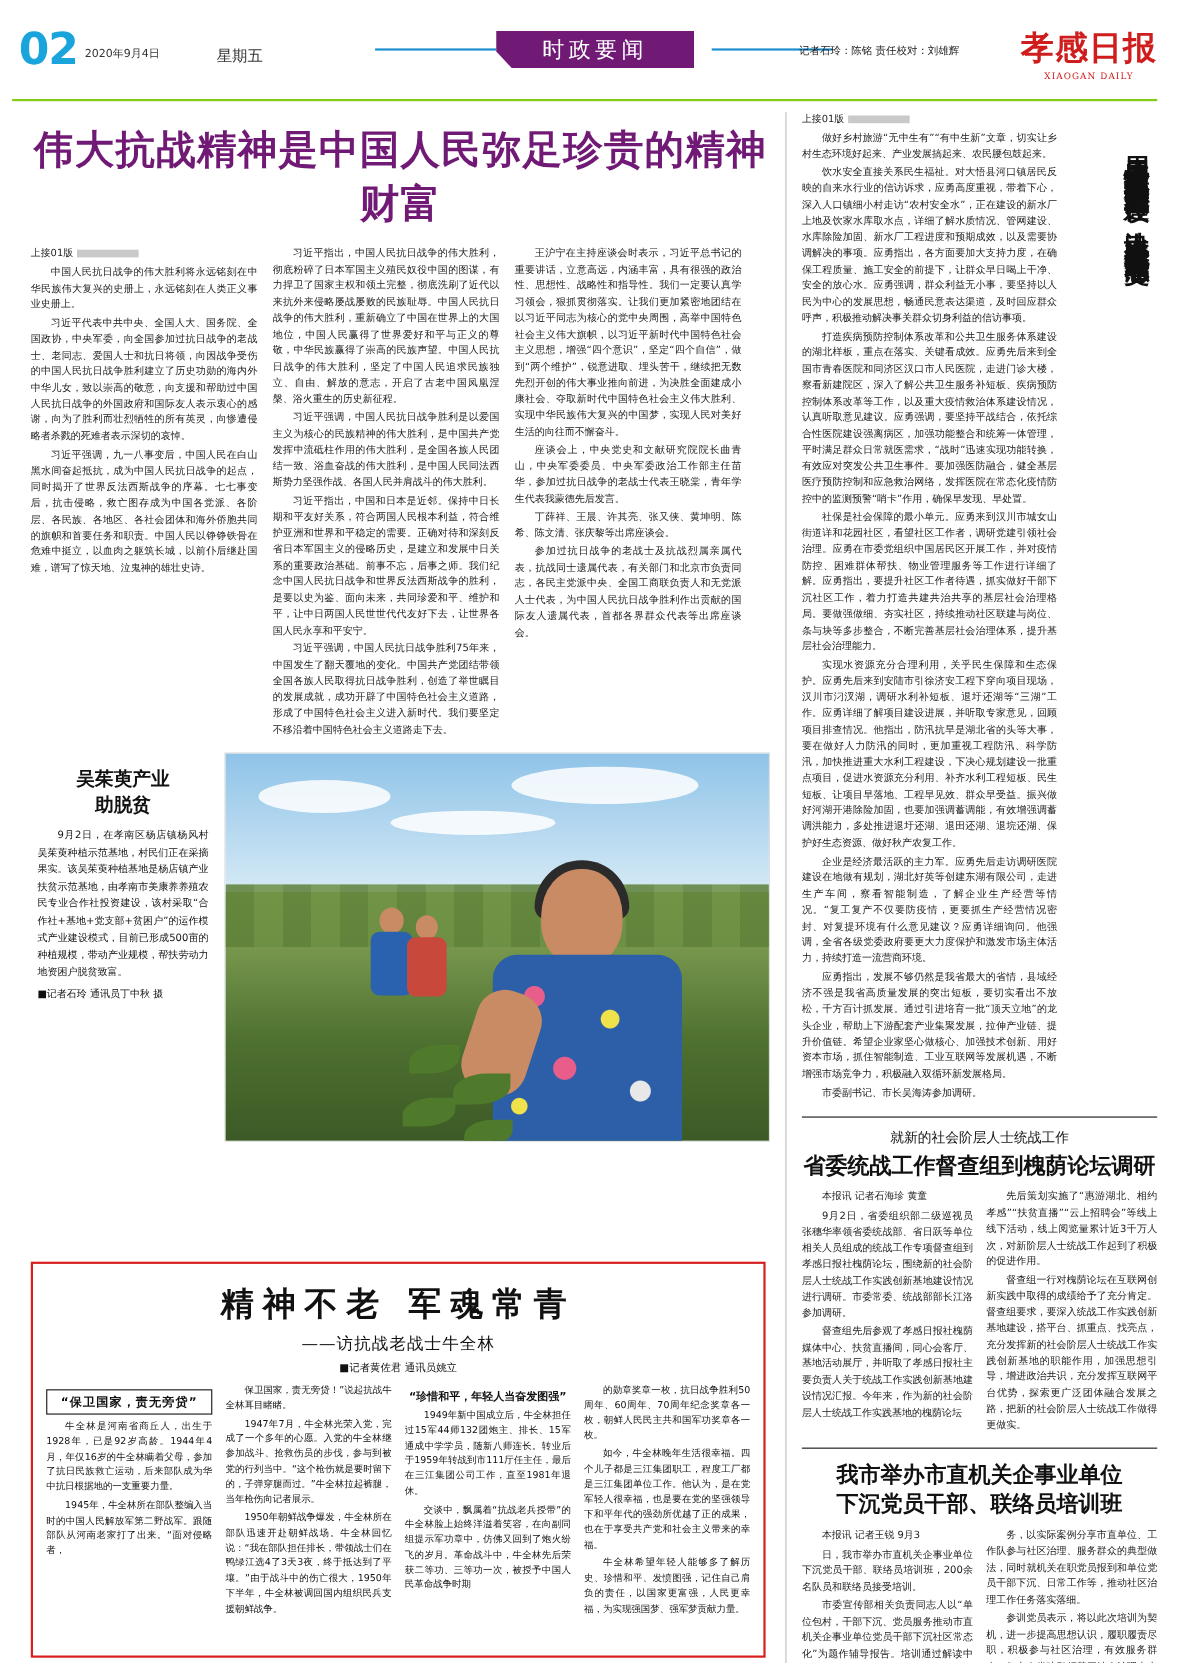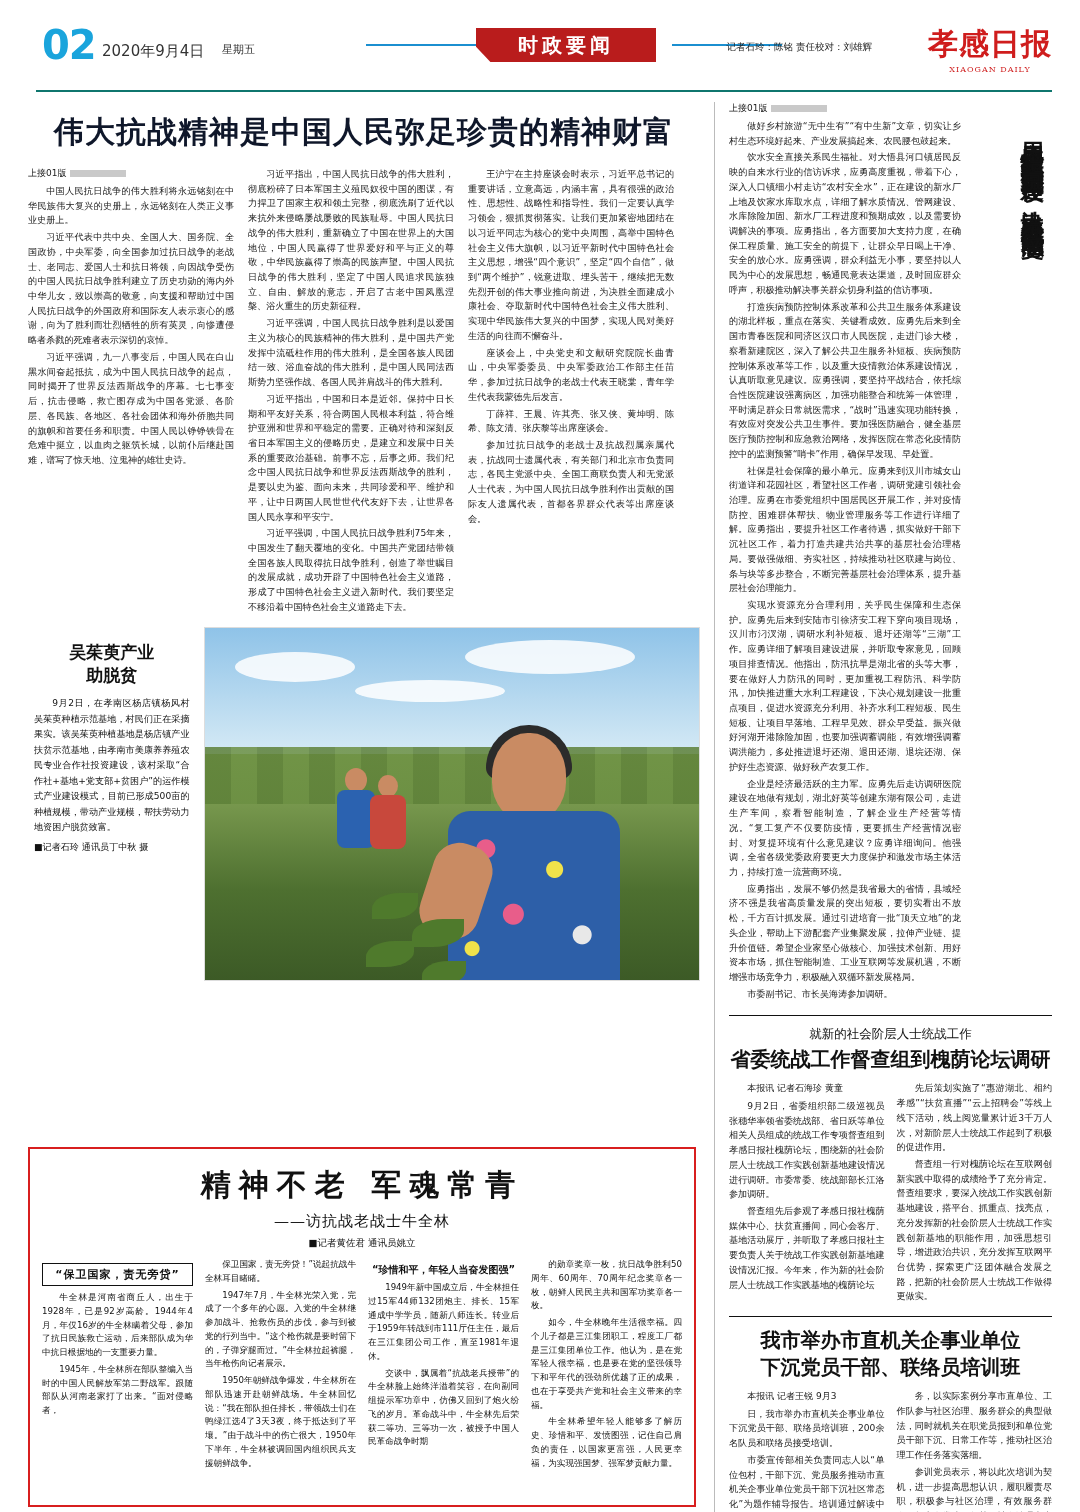--- a/index.html
+++ b/index.html
@@ -7,7 +7,7 @@
   .page{position:relative;width:1080px;height:1512px;box-sizing:border-box;padding:0;}
 
   
-  .masthead{position:relative;height:74px;border-bottom:2px solid #0f766e;margin:16px 28px 0 36px;}
+  .masthead{position:relative;height:74px;border-bottom:2px solid #84cc16;margin:16px 28px 0 11px;}
   .pagenum{position:absolute;left:6px;top:6px;font-size:40px;font-weight:bold;color:#1aa4dc;letter-spacing:-1px;font-family:"DejaVu Sans",sans-serif;}
   .mdate{position:absolute;left:66px;top:26px;font-size:15px;color:#333;}
   .mweek{position:absolute;left:186px;top:26px;font-size:11px;color:#333;}

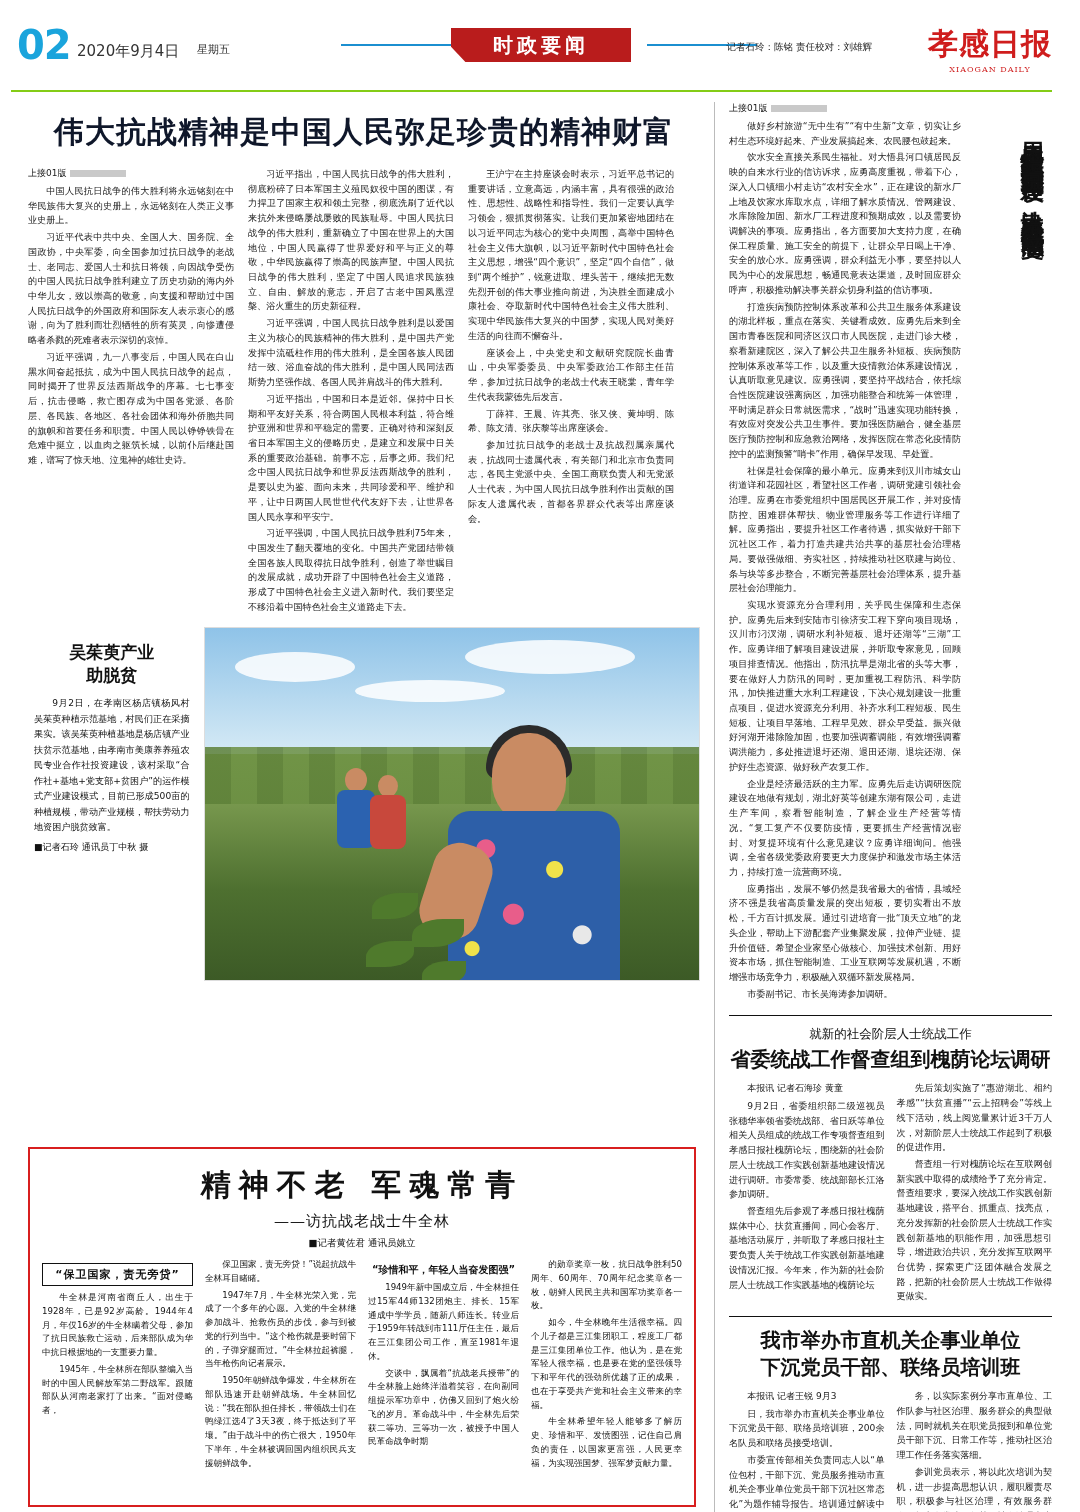--- a/index.html
+++ b/index.html
@@ -9,7 +9,7 @@
   
   .masthead{position:relative;height:74px;border-bottom:2px solid #84cc16;margin:16px 28px 0 11px;}
   .pagenum{position:absolute;left:6px;top:6px;font-size:40px;font-weight:bold;color:#1aa4dc;letter-spacing:-1px;font-family:"DejaVu Sans",sans-serif;}
-  .mdate{position:absolute;left:66px;top:26px;font-size:15px;color:#333;}
+  .mdate{position:absolute;left:66px;top:26px;font-size:10px;color:#333;}
   .mweek{position:absolute;left:186px;top:26px;font-size:11px;color:#333;}
   .ribbon{position:absolute;left:440px;top:12px;width:180px;height:34px;background:#b91c1c;color:#fff;font-size:20px;font-weight:bold;letter-spacing:4px;display:flex;align-items:center;justify-content:center;
     clip-path:polygon(0 0,100% 0,100% 100%,8% 100%,0 55%);}

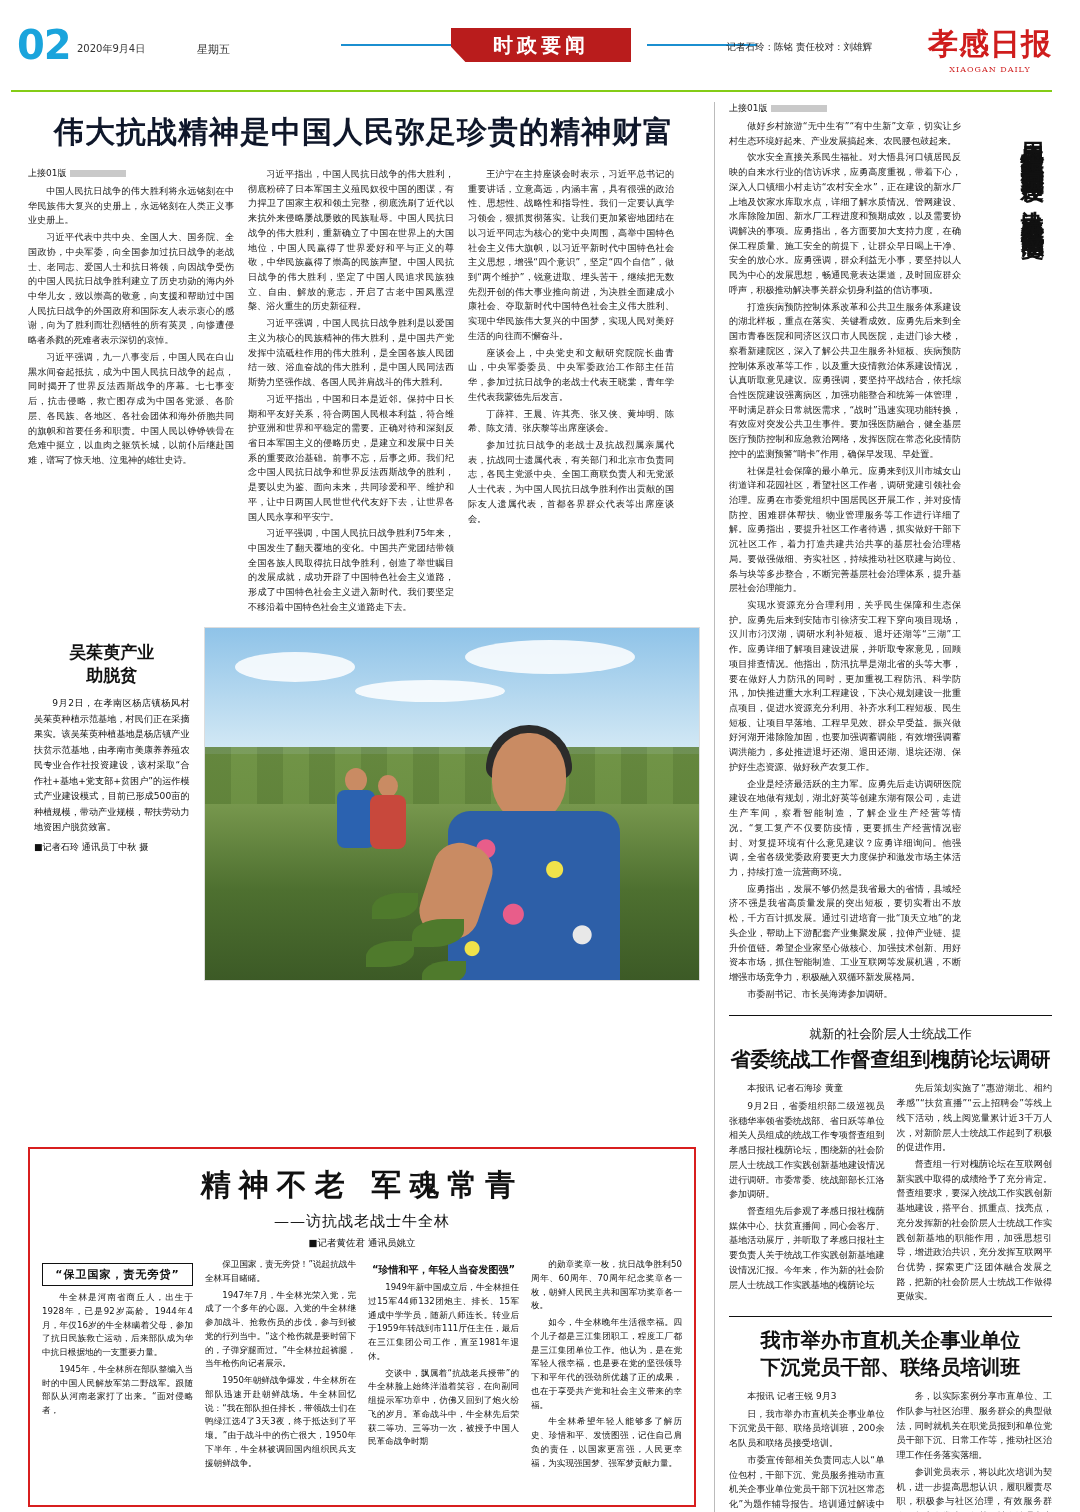--- a/index.html
+++ b/index.html
@@ -10,7 +10,7 @@
   .masthead{position:relative;height:74px;border-bottom:2px solid #84cc16;margin:16px 28px 0 11px;}
   .pagenum{position:absolute;left:6px;top:6px;font-size:40px;font-weight:bold;color:#1aa4dc;letter-spacing:-1px;font-family:"DejaVu Sans",sans-serif;}
   .mdate{position:absolute;left:66px;top:26px;font-size:10px;color:#333;}
-  .mweek{position:absolute;left:186px;top:26px;font-size:11px;color:#333;}
+  .mweek{position:absolute;left:186px;top:26px;font-size:14px;color:#333;}
   .ribbon{position:absolute;left:440px;top:12px;width:180px;height:34px;background:#b91c1c;color:#fff;font-size:20px;font-weight:bold;letter-spacing:4px;display:flex;align-items:center;justify-content:center;
     clip-path:polygon(0 0,100% 0,100% 100%,8% 100%,0 55%);}
   .ribbon:after{content:"";position:absolute;right:-14px;top:0;width:0;height:0;border-top:17px solid transparent;border-bottom:17px solid transparent;border-left:14px solid #1b8fd0;}

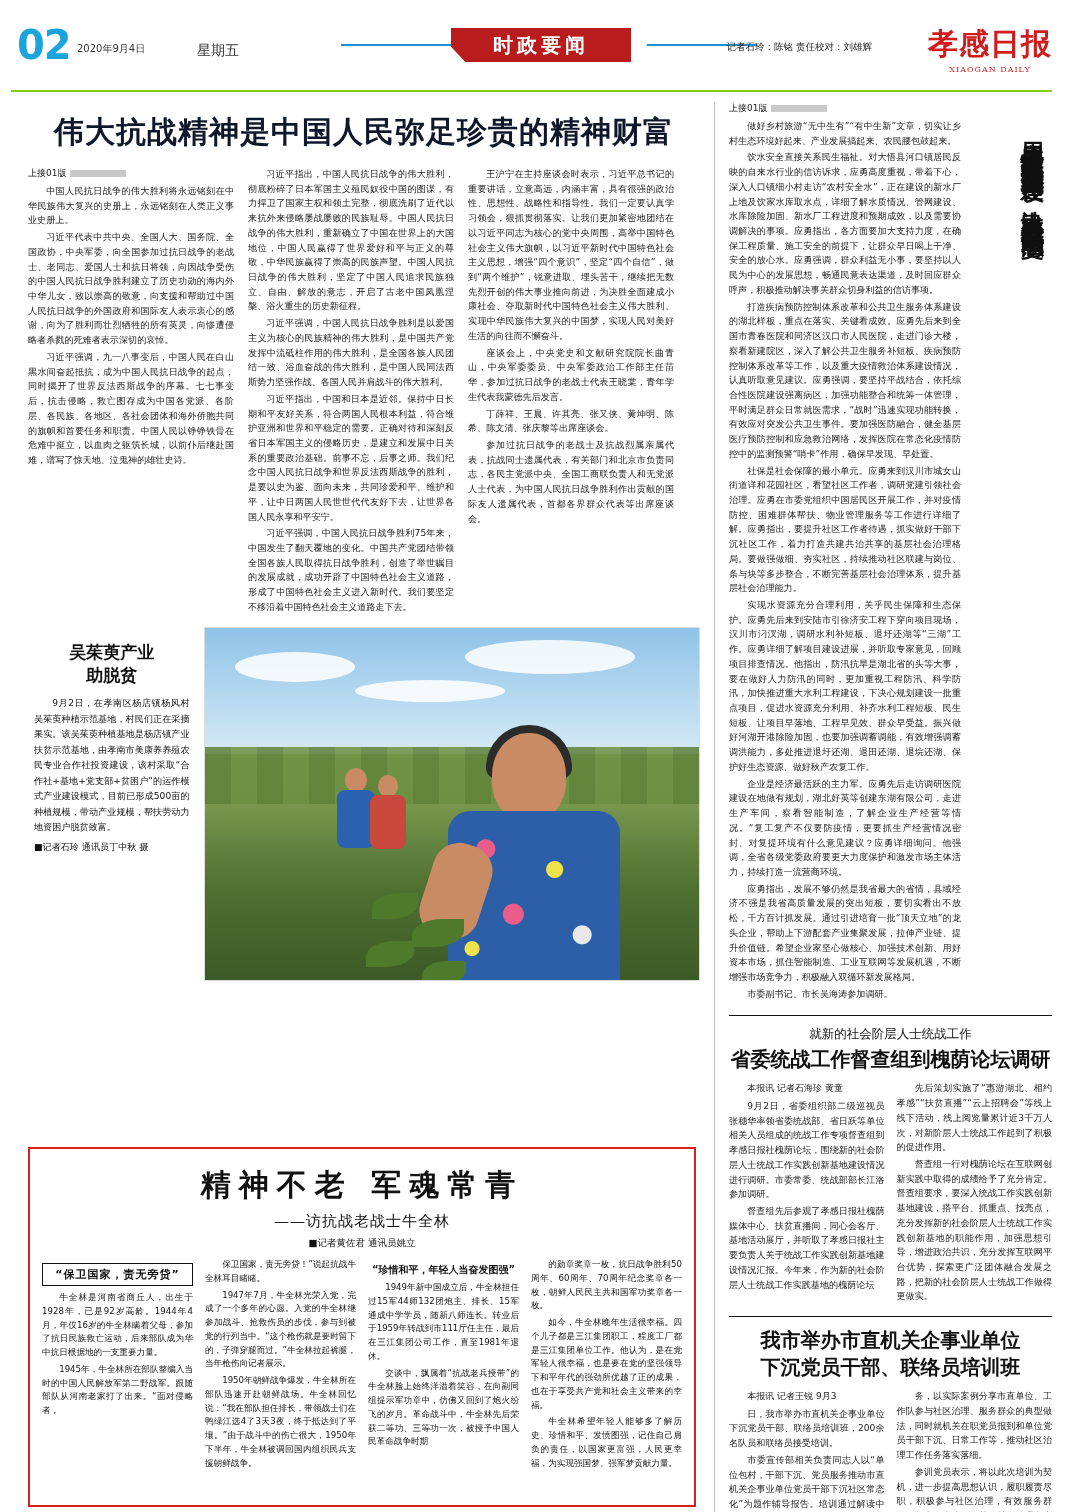--- a/index.html
+++ b/index.html
@@ -11,7 +11,7 @@
   .pagenum{position:absolute;left:6px;top:6px;font-size:40px;font-weight:bold;color:#1aa4dc;letter-spacing:-1px;font-family:"DejaVu Sans",sans-serif;}
   .mdate{position:absolute;left:66px;top:26px;font-size:10px;color:#333;}
   .mweek{position:absolute;left:186px;top:26px;font-size:14px;color:#333;}
-  .ribbon{position:absolute;left:440px;top:12px;width:180px;height:34px;background:#b91c1c;color:#fff;font-size:20px;font-weight:bold;letter-spacing:4px;display:flex;align-items:center;justify-content:center;
+  .ribbon{position:absolute;left:440px;top:12px;width:180px;height:34px;background:#701a75;color:#fff;font-size:20px;font-weight:normal;letter-spacing:4px;display:flex;align-items:center;justify-content:center;
     clip-path:polygon(0 0,100% 0,100% 100%,8% 100%,0 55%);}
   .ribbon:after{content:"";position:absolute;right:-14px;top:0;width:0;height:0;border-top:17px solid transparent;border-bottom:17px solid transparent;border-left:14px solid #1b8fd0;}
   .ribbon-line-l{position:absolute;left:330px;top:28px;width:110px;height:2px;background:#1b8fd0;}

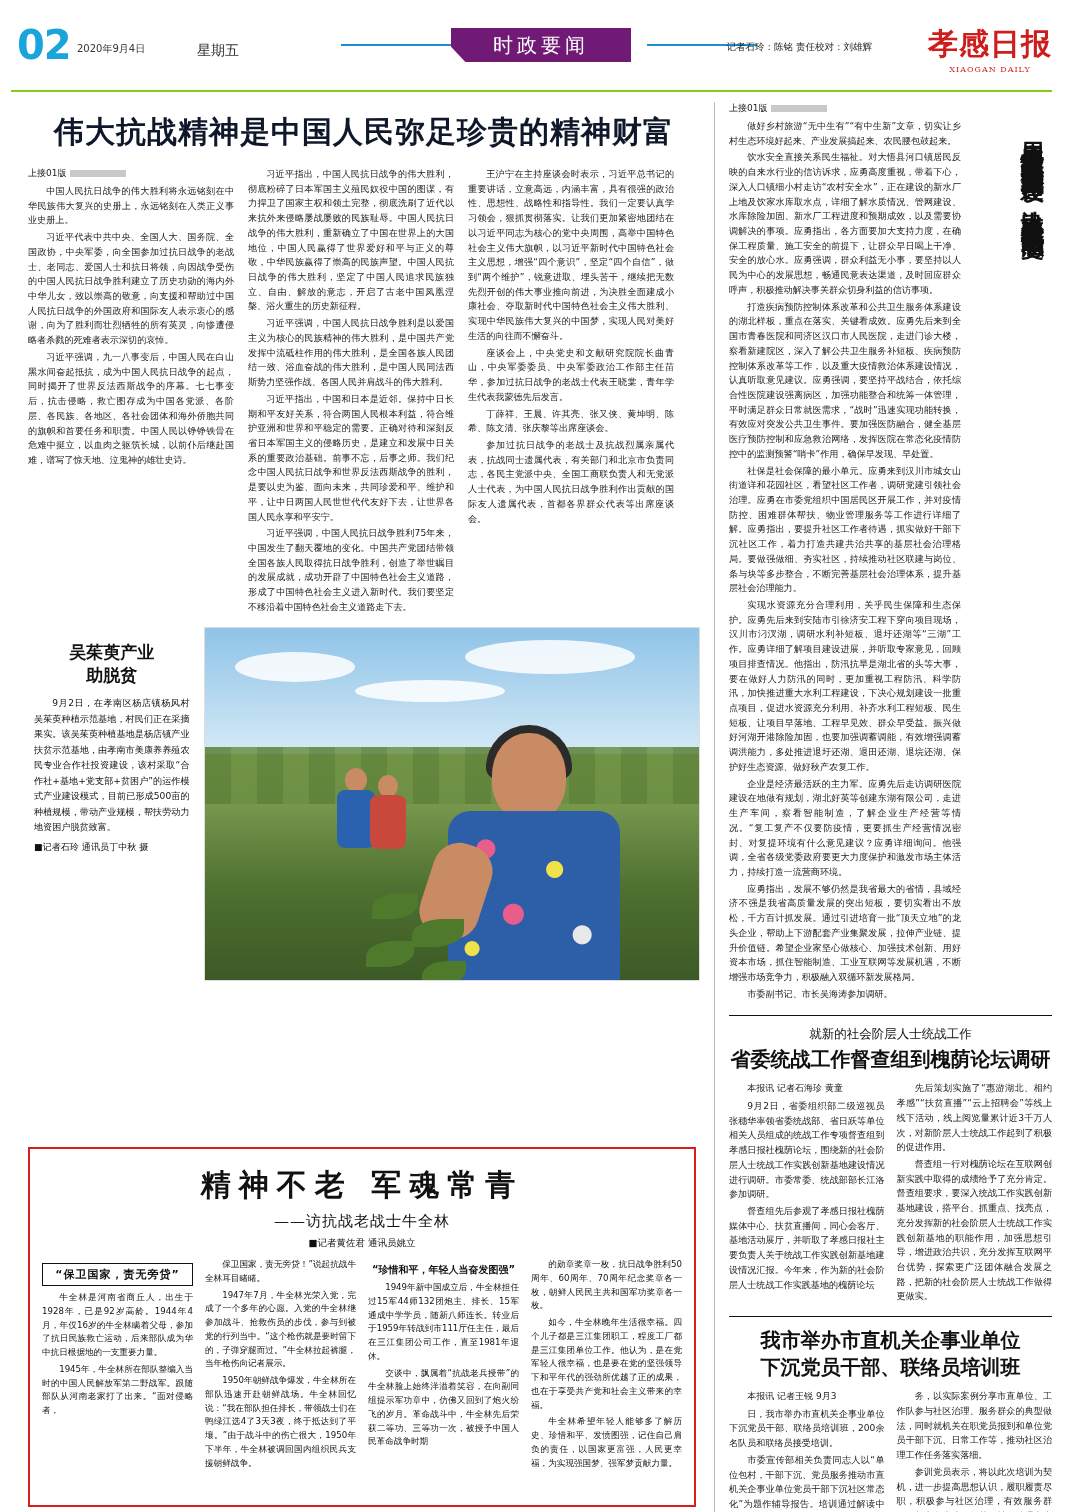--- a/index.html
+++ b/index.html
@@ -26,7 +26,7 @@
   .left-zone{width:672px;}
   .right-zone{width:330px;padding-left:14px;border-left:1px solid #bbb;margin-left:14px;}
 
-  .headline{font-family:"DejaVu Serif","Liberation Serif",serif;font-size:30px;font-weight:bold;text-align:center;letter-spacing:1px;margin:10px 0 14px 0;color:#0f172a;}
+  .headline{font-family:"DejaVu Serif","Liberation Serif",serif;font-size:36px;font-weight:bold;text-align:center;letter-spacing:1px;margin:10px 0 14px 0;color:#701a75;}
 
   .jump{font-size:9px;color:#222;margin-bottom:4px;}
   .jump .bar{display:inline-block;width:56px;height:7px;background:#c9c9c9;margin-left:4px;vertical-align:middle;}

